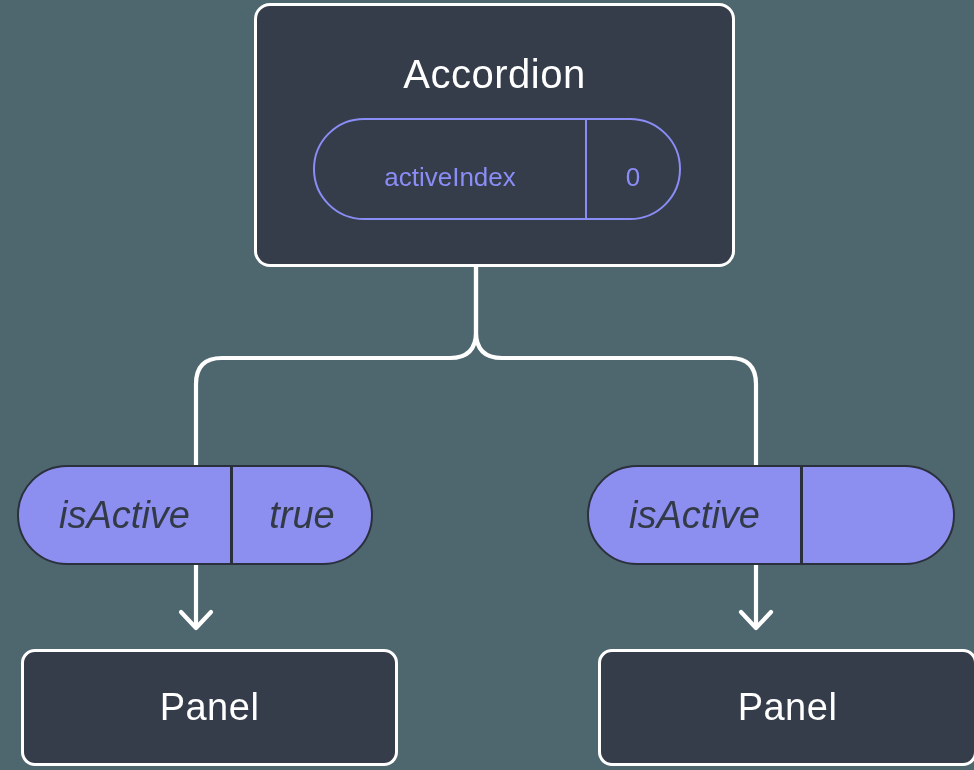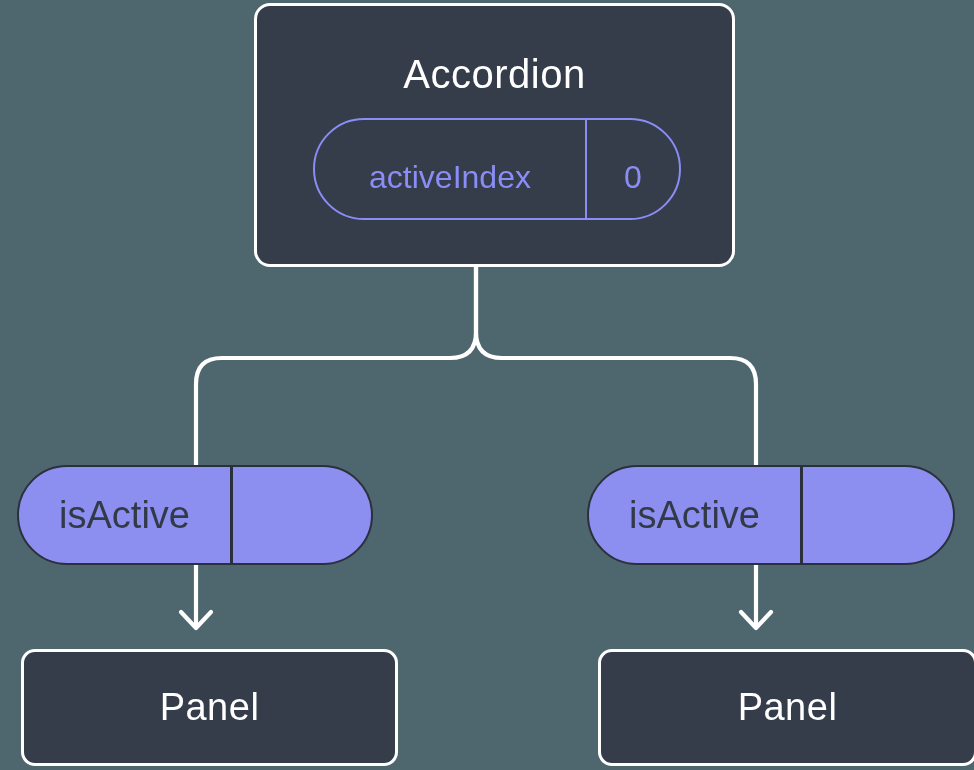--- a/index.html
+++ b/index.html
@@ -70,7 +70,7 @@
     align-items: center;
     justify-content: center;
     color: var(--purple, #8A8DF5);
-    font-size: 32px;
+    font-size: 26px;
     margin-top: 16px;
   }
   .active-index-pill .seg-key { flex: 1; }

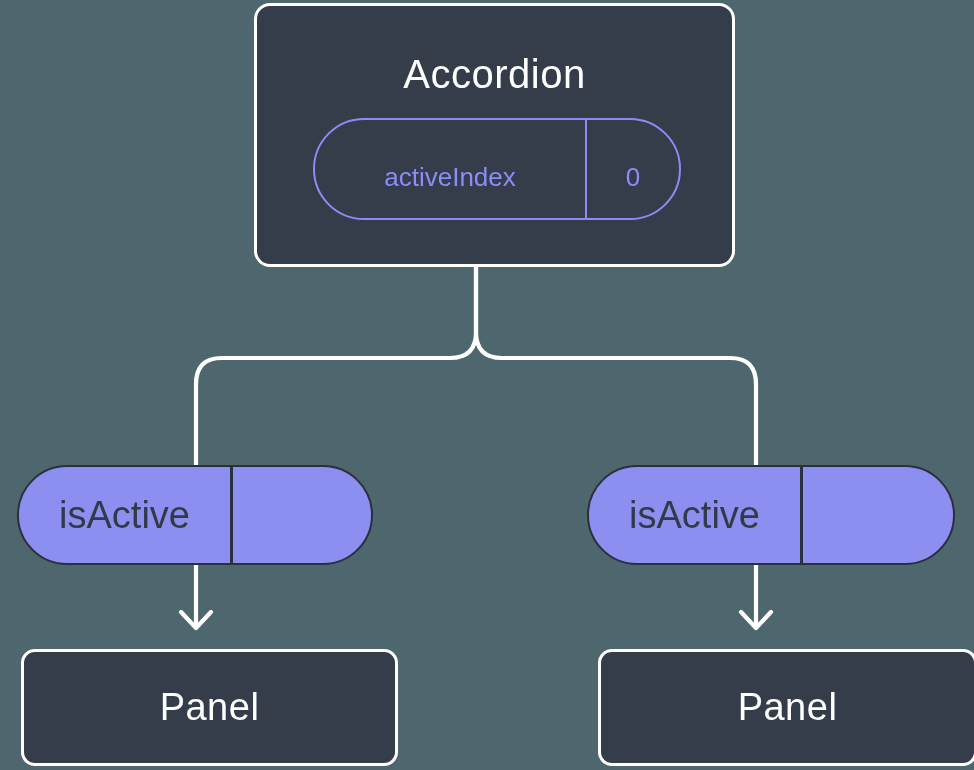--- a/index.html
+++ b/index.html
@@ -93,6 +93,7 @@
     align-items: stretch;
     overflow: hidden;
     z-index: 2;
+    font-style: italic;
   }
   .pill-left  { left: 17px;  width: 356px; }
   .pill-right { left: 587px; width: 368px; }

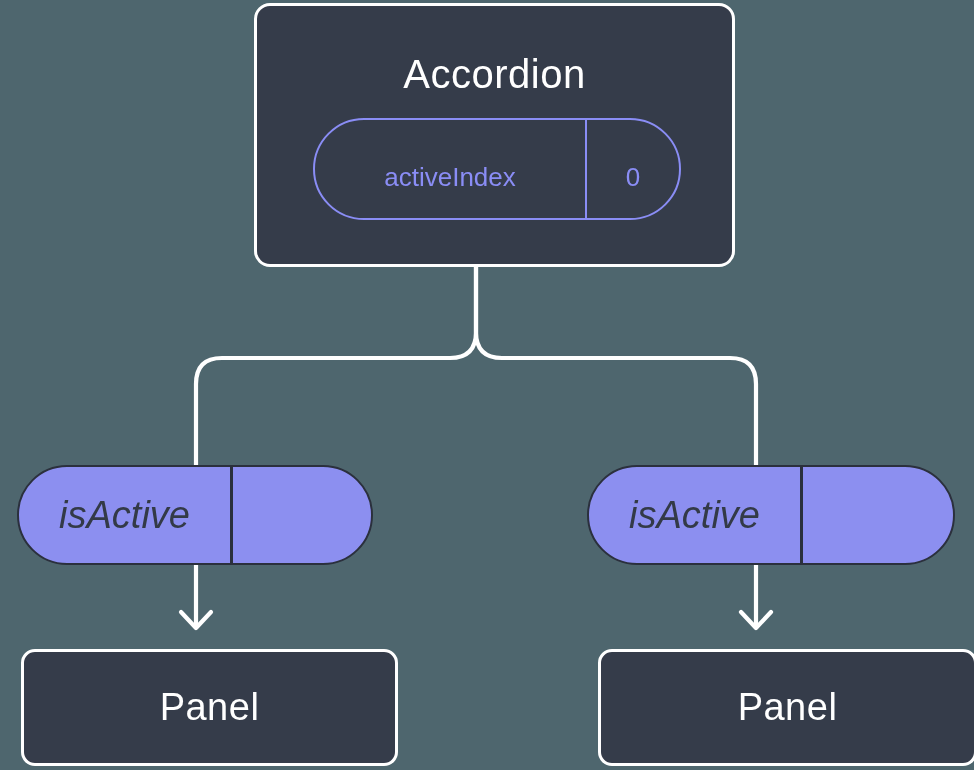--- a/index.html
+++ b/index.html
@@ -158,6 +158,7 @@
   <div class="state-pill pill-left">
     <span class="seg-key">isActive</span>
     <span class="divider"></span>
+    <span class="seg-val">true</span>
   </div>
 
   <div class="state-pill pill-right">

